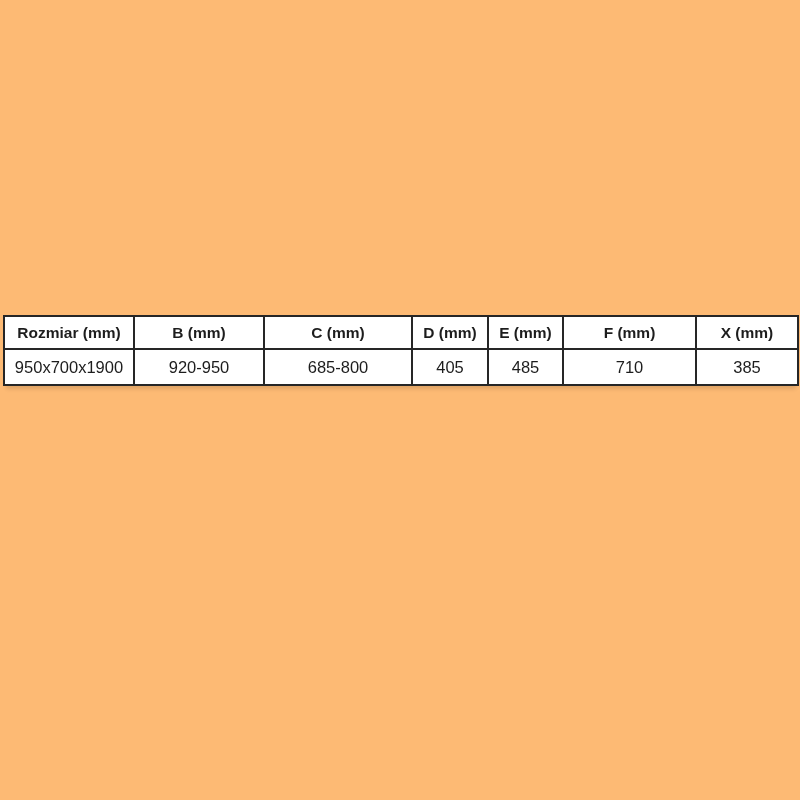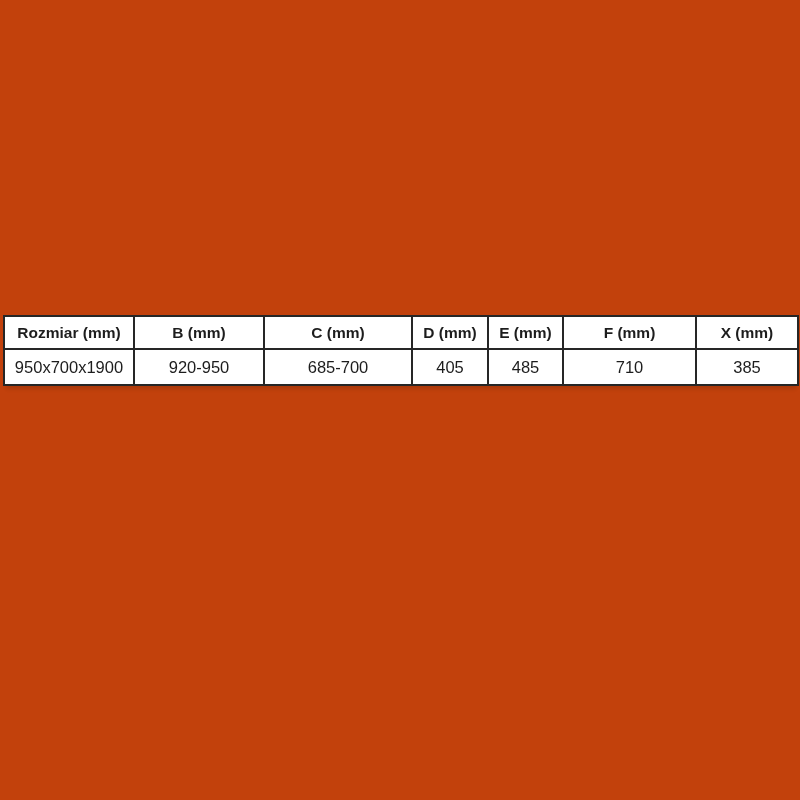--- a/index.html
+++ b/index.html
@@ -11,7 +11,7 @@
     position: relative;
     width: 800px;
     height: 800px;
-    background: #c2410c;
+    background: #fdba74;
     overflow: hidden;
     font-family: "Liberation Sans", sans-serif;
   }

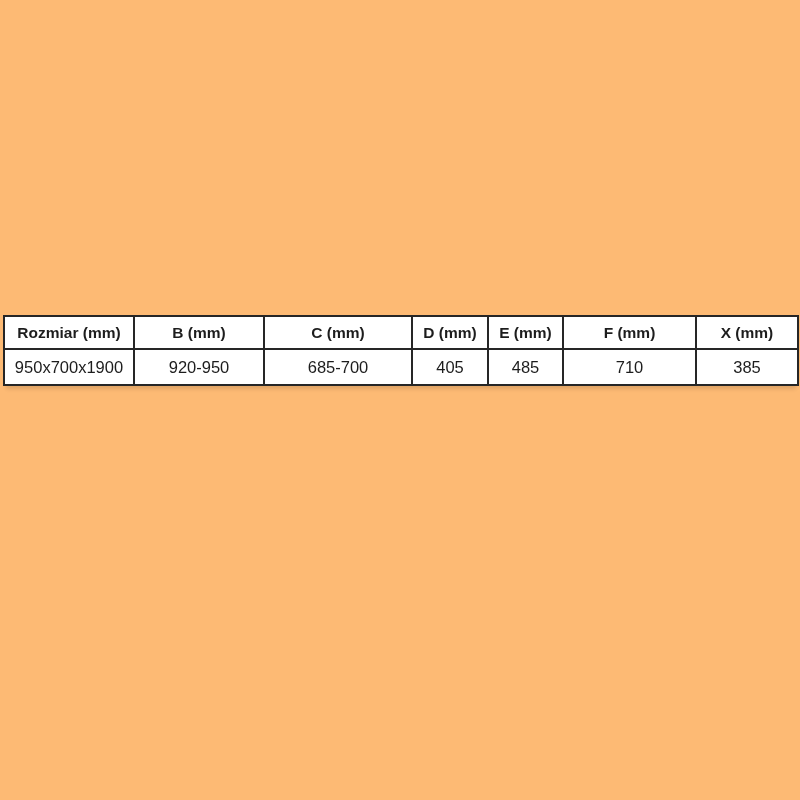--- a/index.html
+++ b/index.html
@@ -83,7 +83,7 @@
       <tr>
         <td>950x700x1900</td>
         <td>920-950</td>
-        <td>685-700</td>
+        <td>685-800</td>
         <td>405</td>
         <td>485</td>
         <td>710</td>

